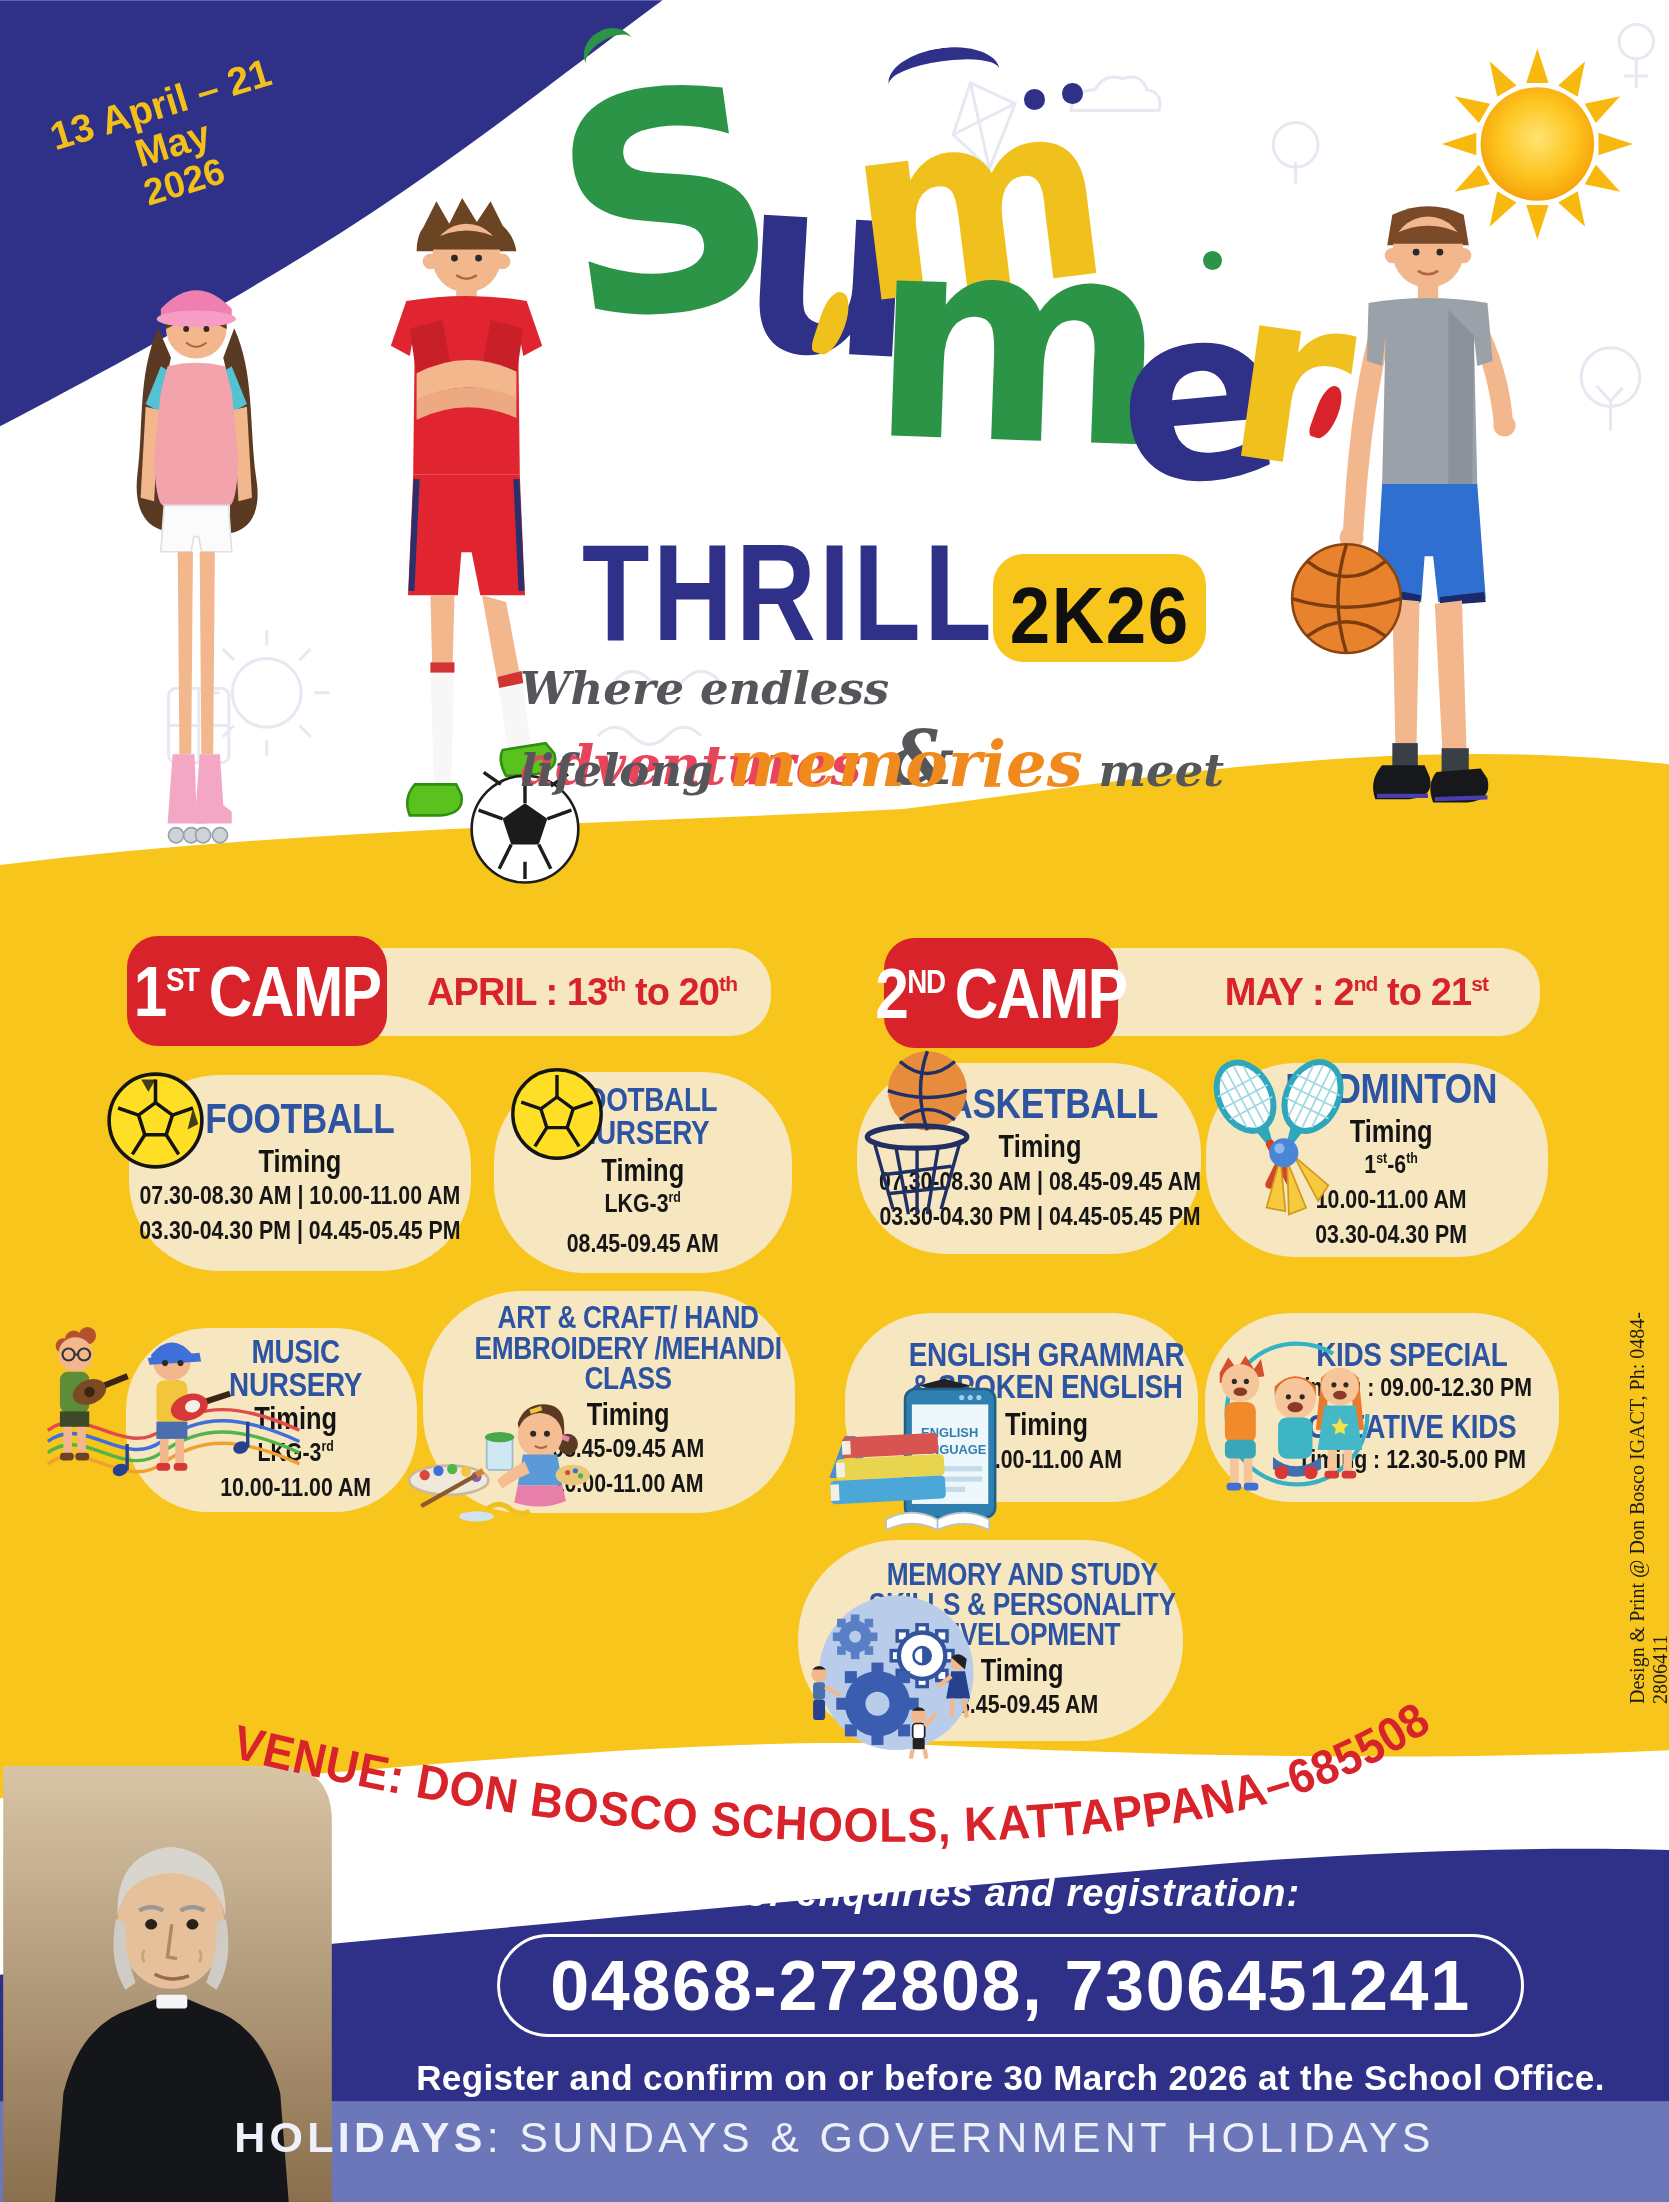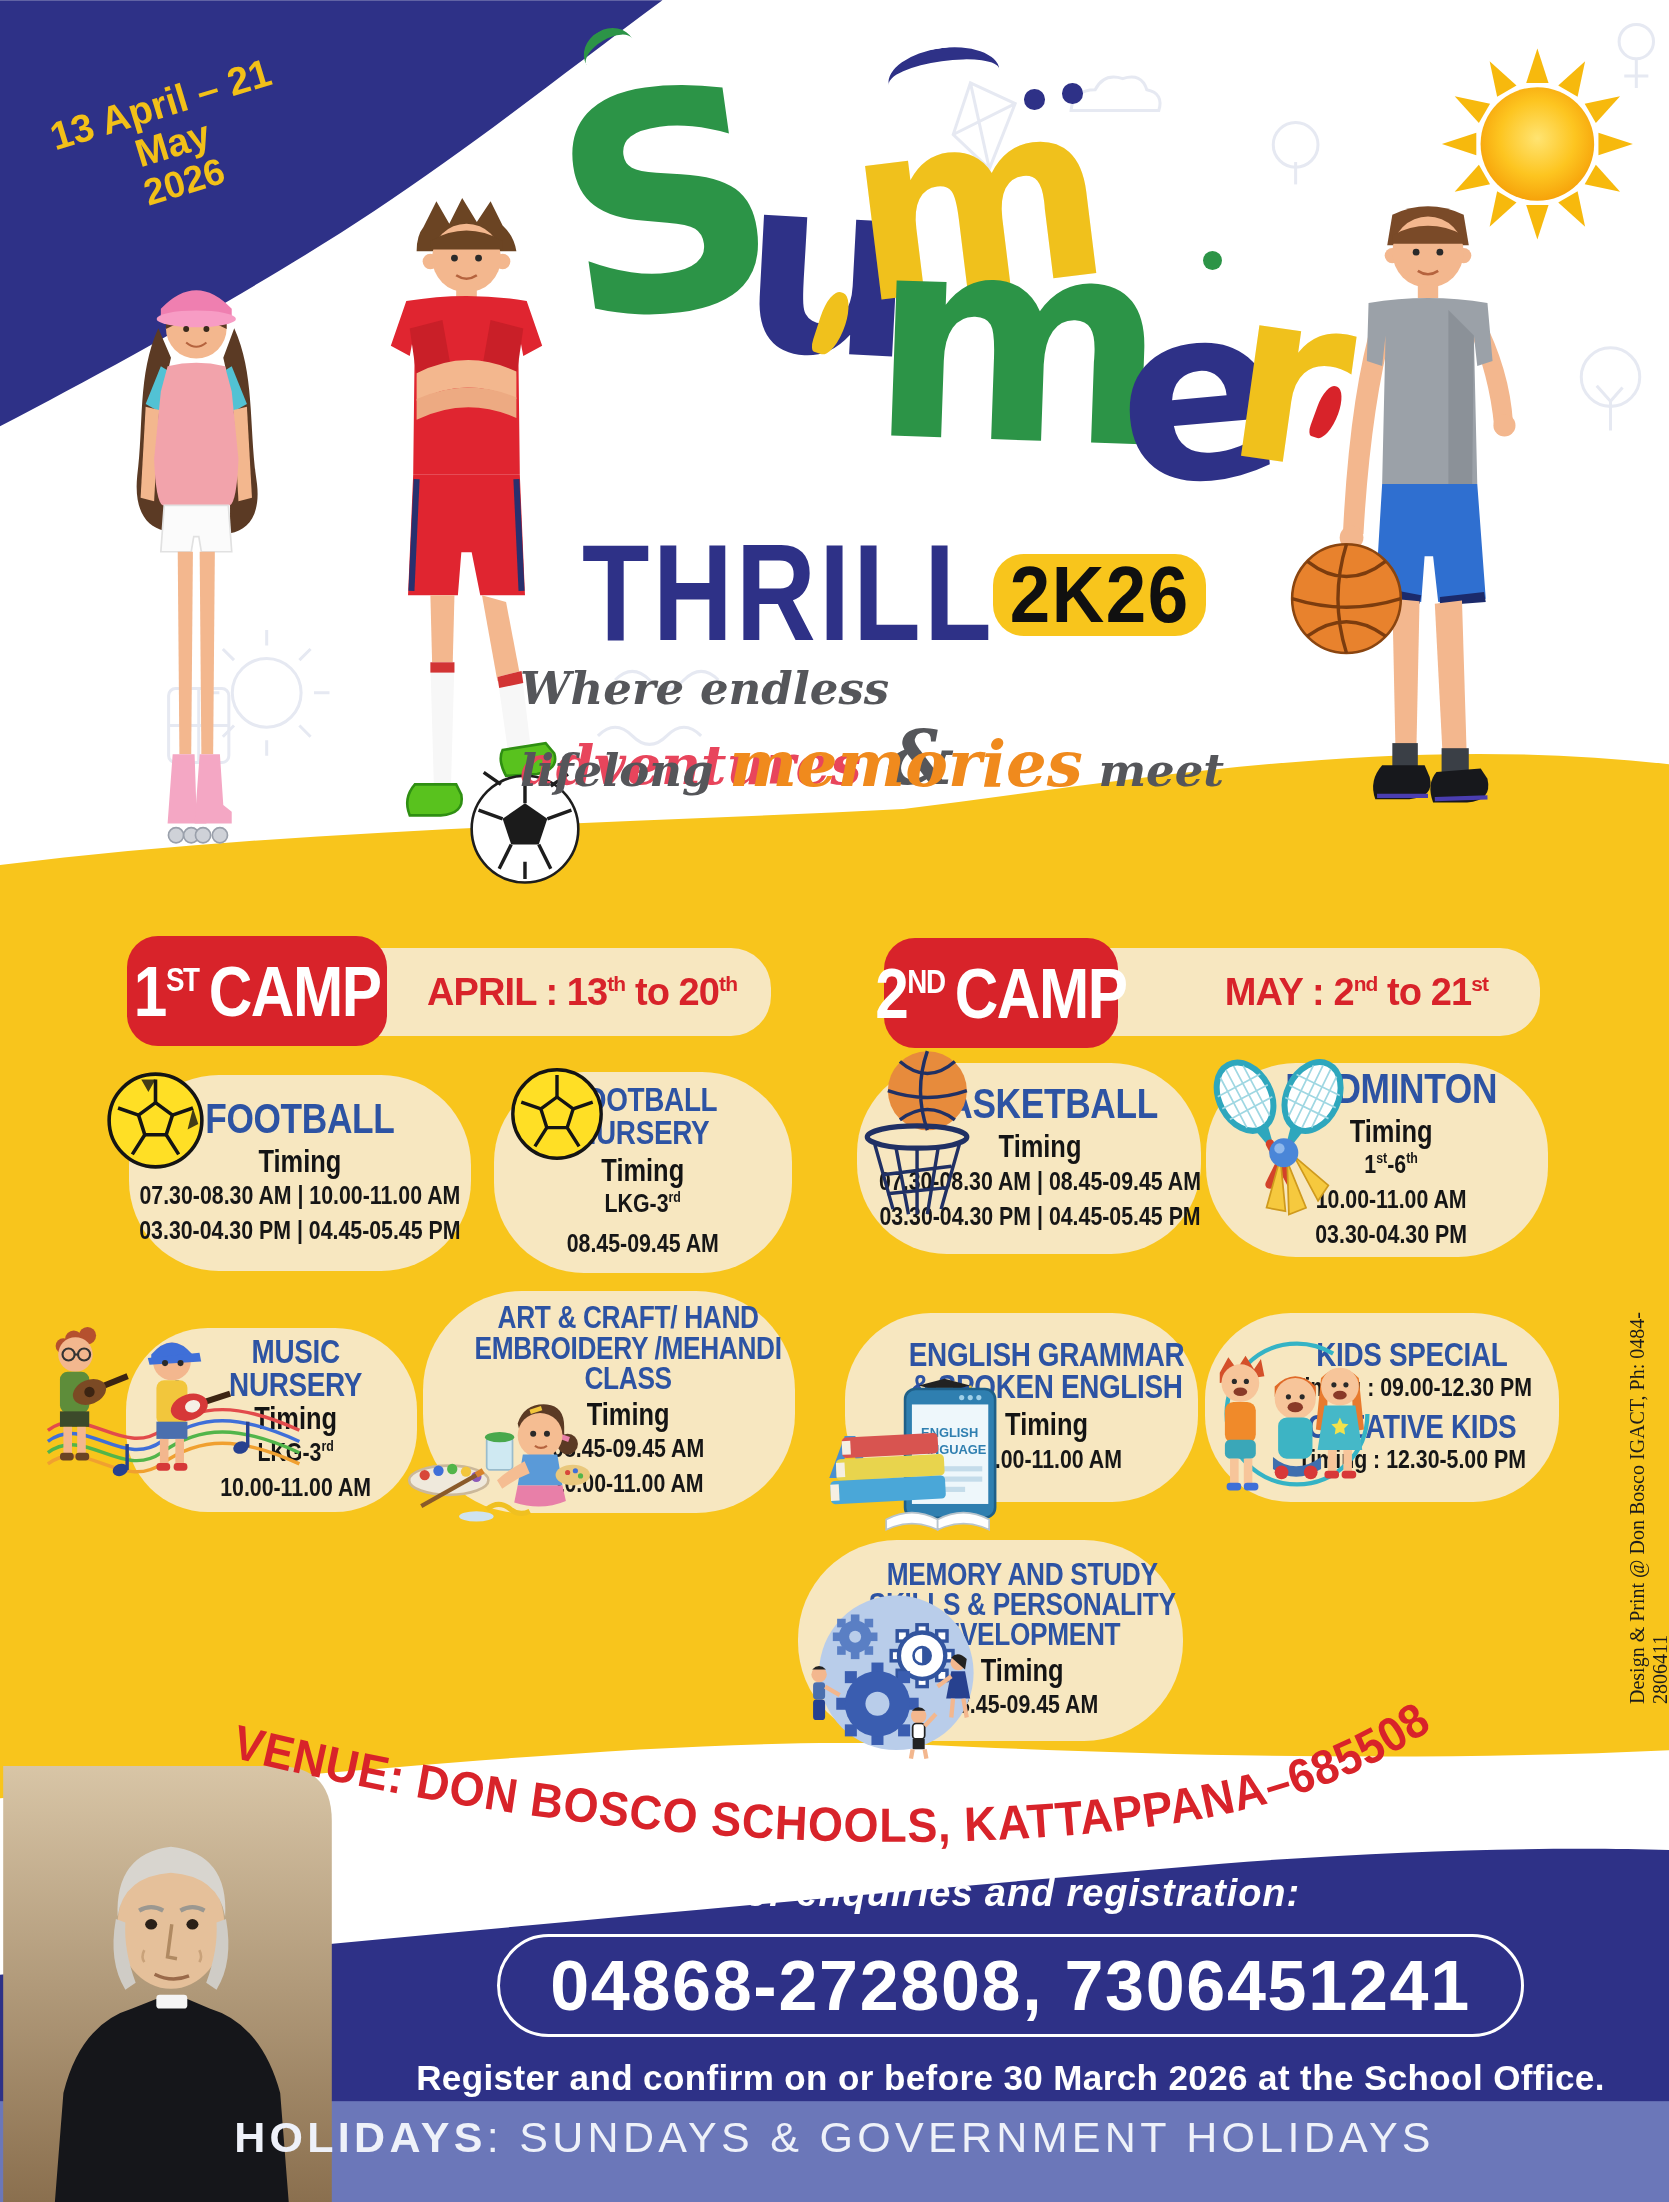--- a/index.html
+++ b/index.html
@@ -20,8 +20,8 @@
 
   .thrill{position:absolute;left:582px;top:527px;font-size:138px;font-weight:800;color:#2e3187;
           letter-spacing:4.3px;transform:scaleX(.8);transform-origin:0 0;z-index:2;line-height:.95;}
-  .badge2k{position:absolute;left:993px;top:554px;width:213px;height:82px;background:#f8c51c;
-           border-radius:31px;display:flex;align-items:center;justify-content:center;z-index:2;}
+  .badge2k{position:absolute;left:993px;top:554px;width:213px;height:108px;background:#f8c51c;
+           border-radius:31px;display:flex;align-items:flex-end;justify-content:center;z-index:2;}
   .badge2k span{font-size:79px;font-weight:800;color:#101010;letter-spacing:1.7px;transform:scaleX(.92);}
 
   .tagline{position:absolute;left:520px;width:723px;z-index:2;

